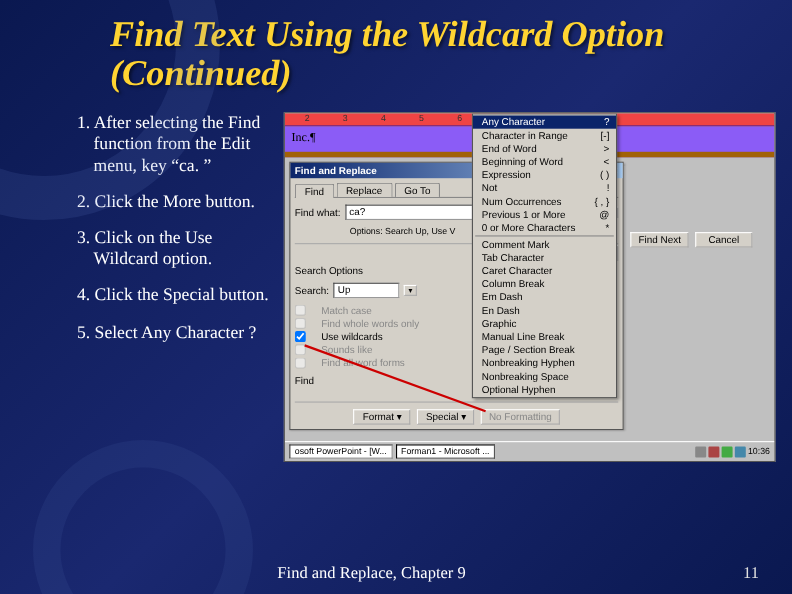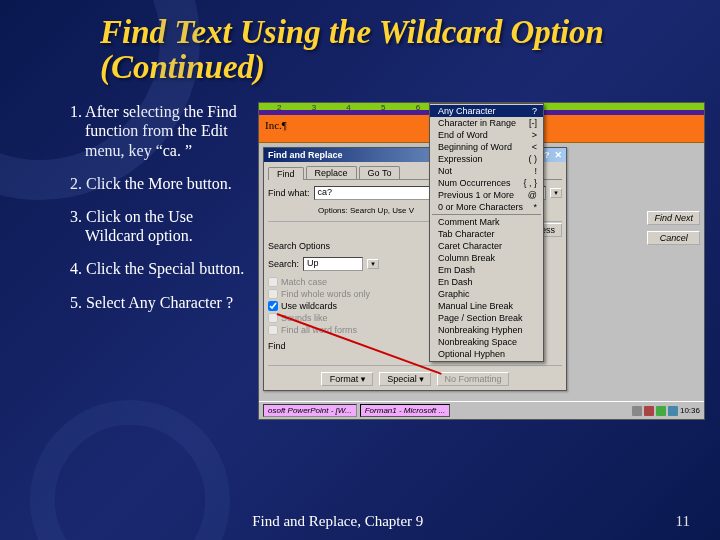--- a/index.html
+++ b/index.html
@@ -66,8 +66,8 @@
   }
   .ruler {
     height: 12px;
-    background: #84cc16;
-    border-bottom: 5px solid #4c1d95;
+    background: #ef4444;
+    border-bottom: 1px solid #4c1d95;
     font-size: 8px;
     padding-left: 18px;
     letter-spacing: 14px;

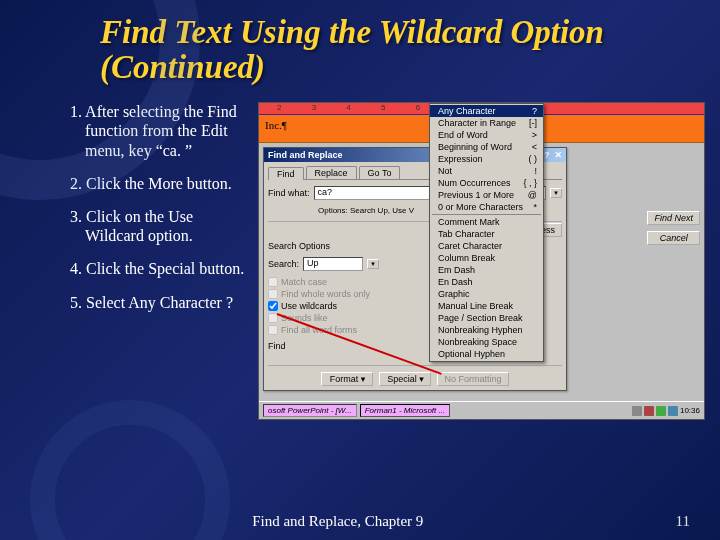--- a/index.html
+++ b/index.html
@@ -147,7 +147,7 @@
   .context-menu {
     position: absolute;
     left: 170px; top: 0px;
-    width: 115px;
+    width: 132px;
     background: #d4d0c8;
     border: 1px solid #555;
     box-shadow: 2px 2px 3px rgba(0,0,0,0.4);

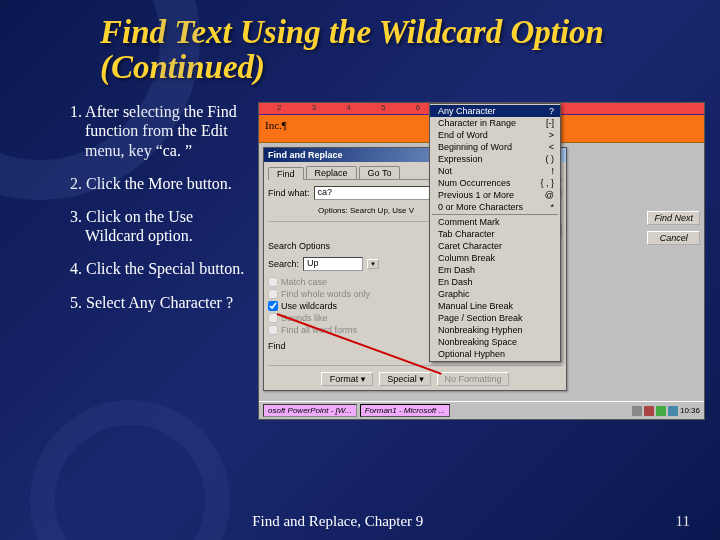--- a/index.html
+++ b/index.html
@@ -74,12 +74,12 @@
     color: #333;
   }
   .doc-area {
-    background: #f97316;
+    background: #8b5cf6;
     height: 28px;
     padding: 4px 6px;
     font-family: "Times New Roman", serif;
     font-size: 11px;
-    border-bottom: 1px solid #a16207;
+    border-bottom: 5px solid #a16207;
   }
   .dialog {
     position: absolute;

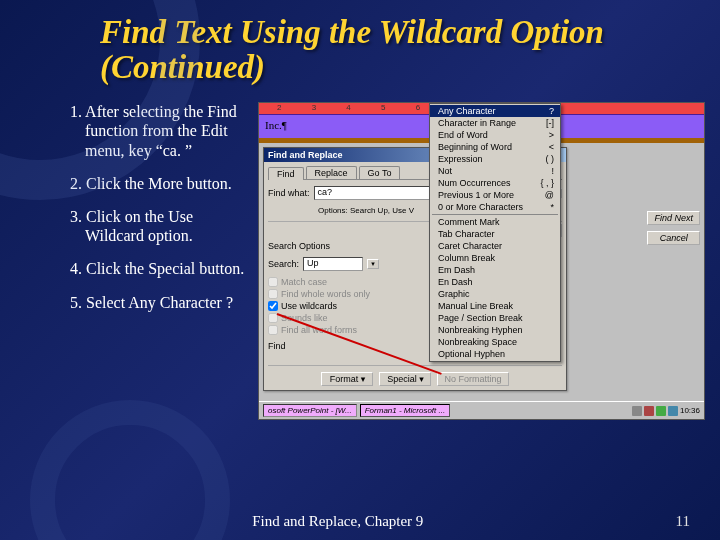--- a/index.html
+++ b/index.html
@@ -141,8 +141,8 @@
   .ui-button.small { min-width: 38px; }
   .right-buttons {
     position: absolute;
-    right: 4px; top: 108px;
-    display: flex; flex-direction: column; gap: 6px; font-style: italic;
+    right: 20px; top: 108px;
+    display: flex; gap: 6px;
   }
   .context-menu {
     position: absolute;

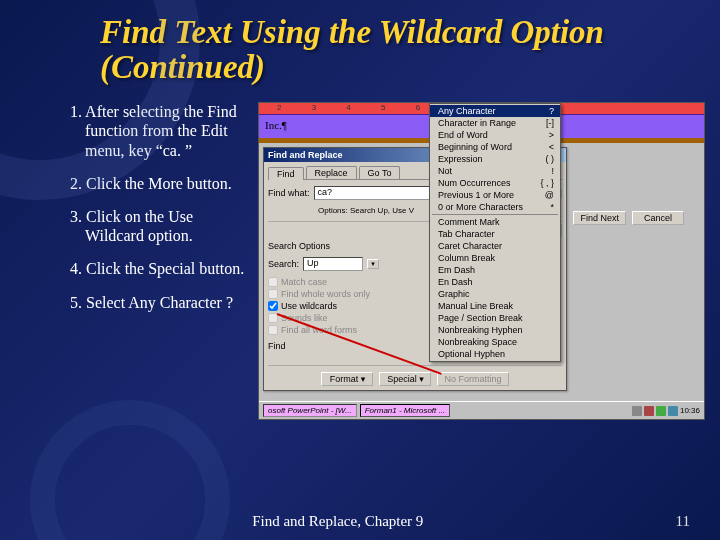--- a/index.html
+++ b/index.html
@@ -120,7 +120,7 @@
   }
   .options-row { font-size: 8px; padding-left: 50px; margin-bottom: 6px; }
   .section-label { font-size: 9px; margin: 6px 0 3px; }
-  .checkbox-row { display: flex; align-items: center; gap: 3px; font-size: 9px; margin: 2px 0; }
+  .checkbox-row { display: flex; align-items: center; gap: 14px; font-size: 9px; margin: 2px 0; }
   .checkbox-row input { width: 10px; height: 10px; }
   .dlg-buttons-bottom {
     display: flex;

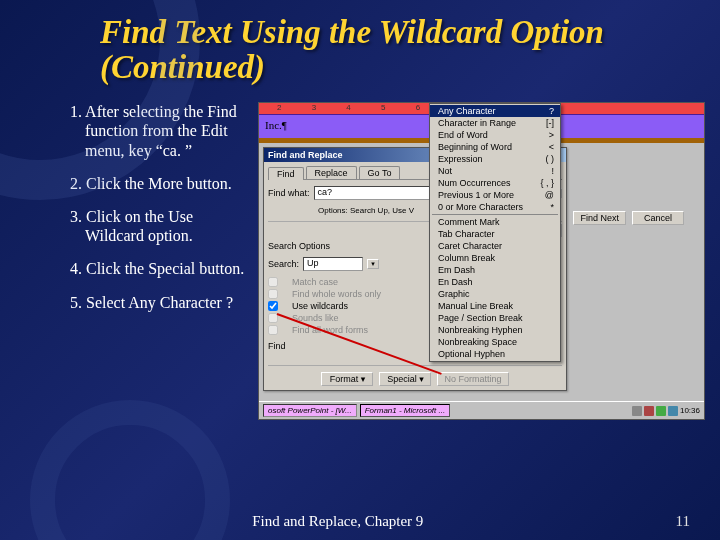--- a/index.html
+++ b/index.html
@@ -176,14 +176,13 @@
     font-size: 8px;
   }
   .task-btn {
-    background: #f0abfc;
+    background: #ffffff;
     border: 1px inset #888;
     padding: 1px 4px;
     font-size: 8px;
     max-width: 100px;
     overflow: hidden;
     white-space: nowrap;
-    font-style: italic;
   }
   .tray { margin-left: auto; display: flex; gap: 2px; align-items: center; }
   .tray-icon { width: 10px; height: 10px; background: #888; border-radius: 1px; }

